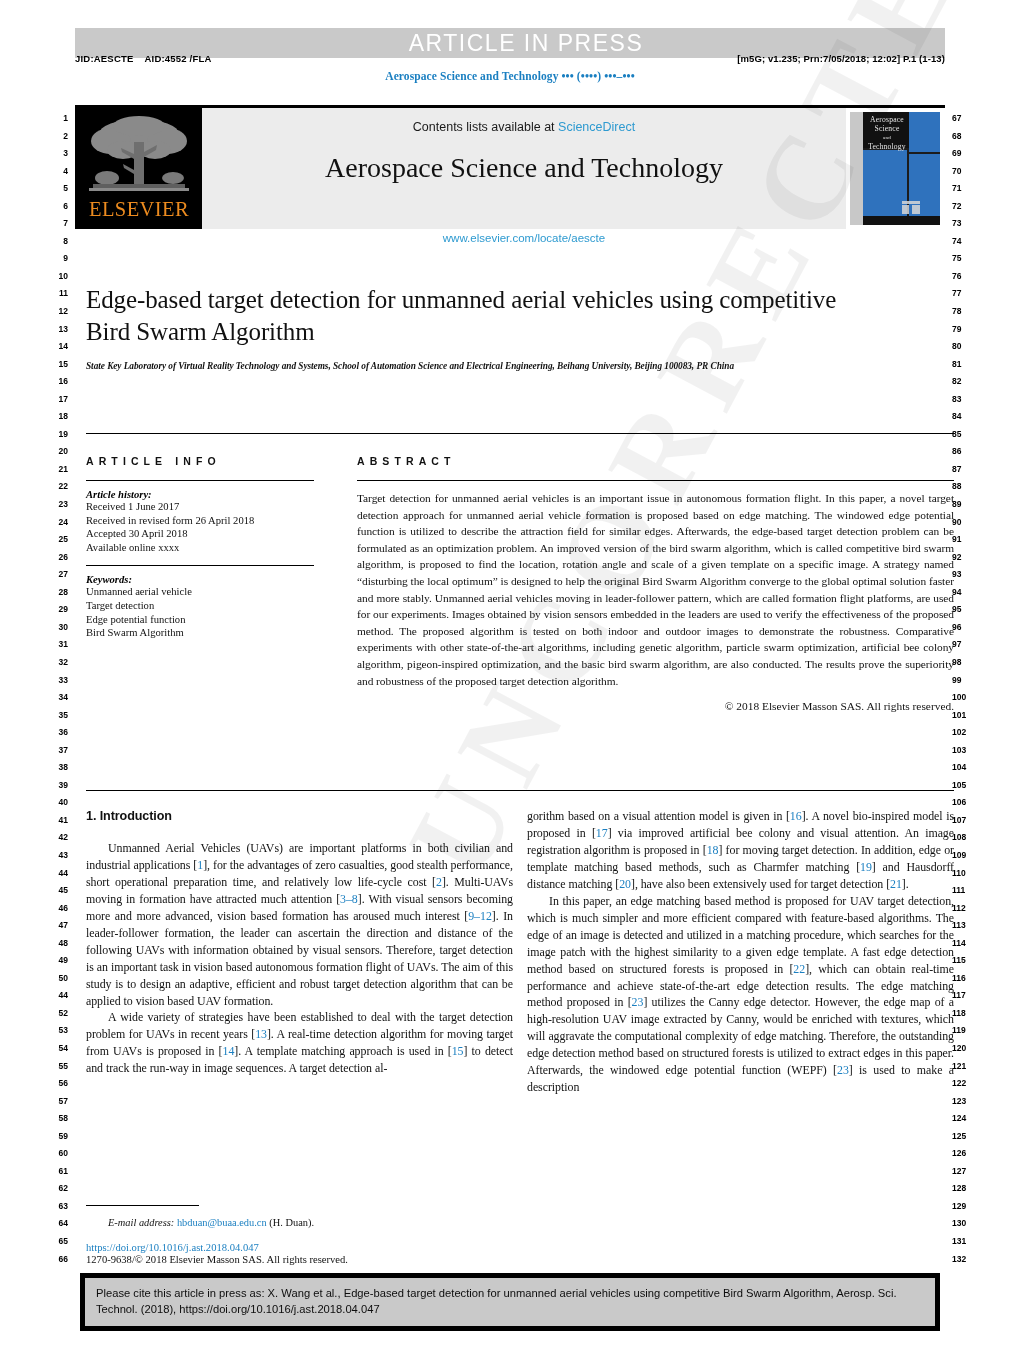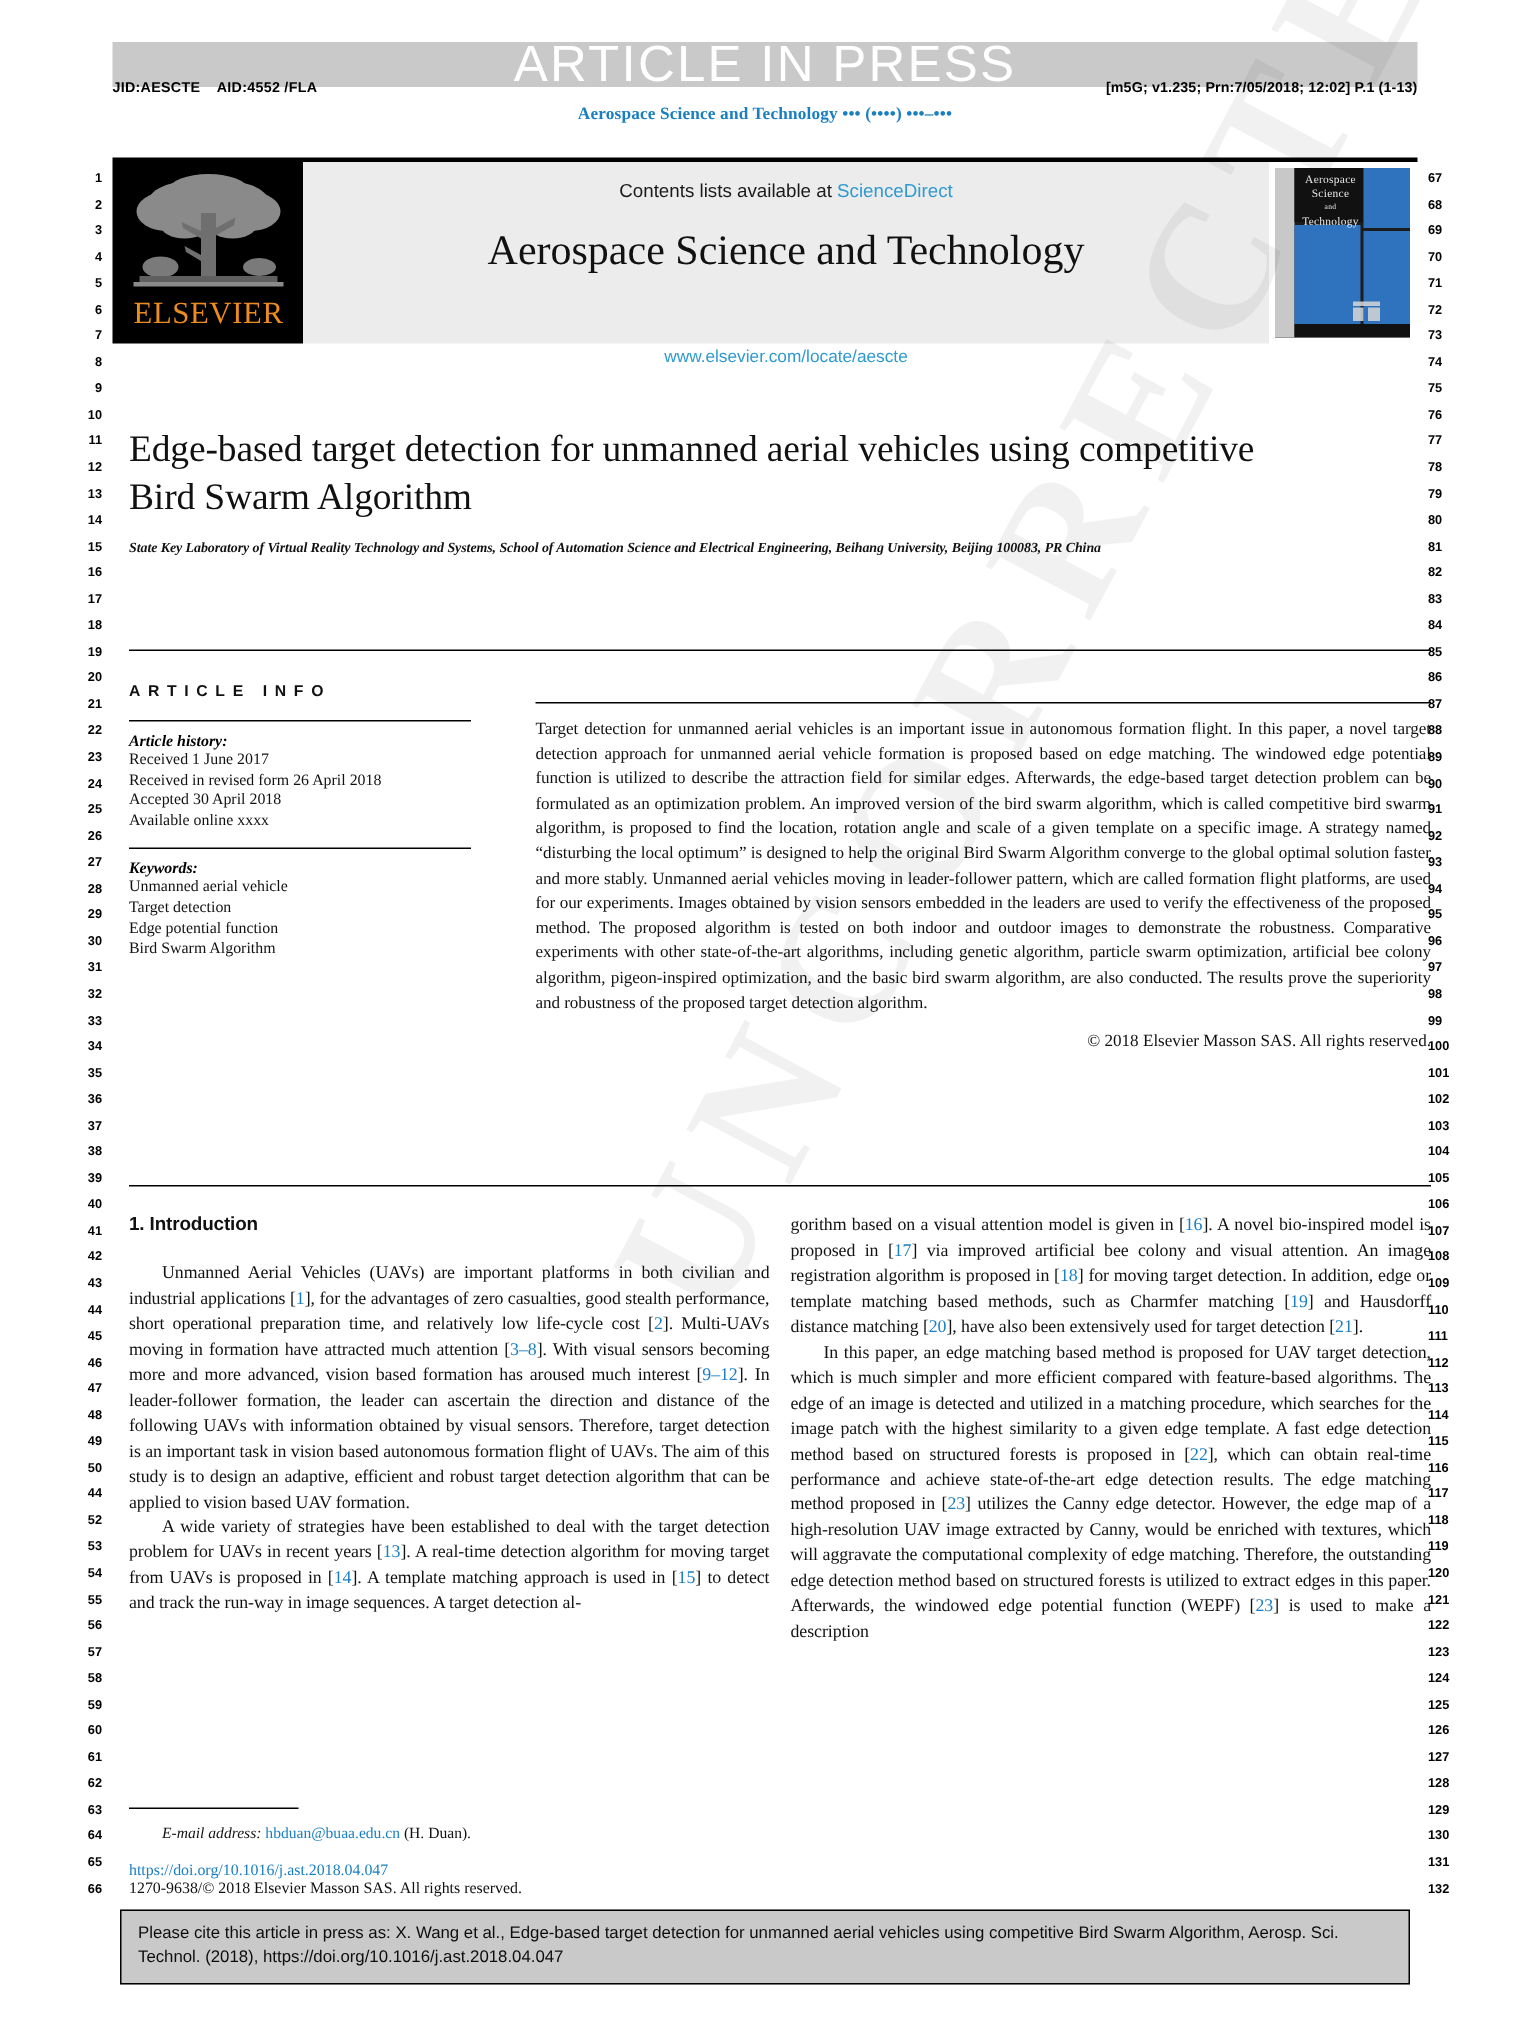--- a/index.html
+++ b/index.html
@@ -30,11 +30,11 @@
   }
   .aip-text {
     position: absolute;
-    left: 0; top: 0;
+    left: 16px; top: 0;
     width: 870px;
     text-align: center;
     font-family: "Liberation Sans", sans-serif;
-    font-size: 34px;
+    font-size: 23px;
     letter-spacing: 1.5px;
     color: #ffffff;
     line-height: 30px;

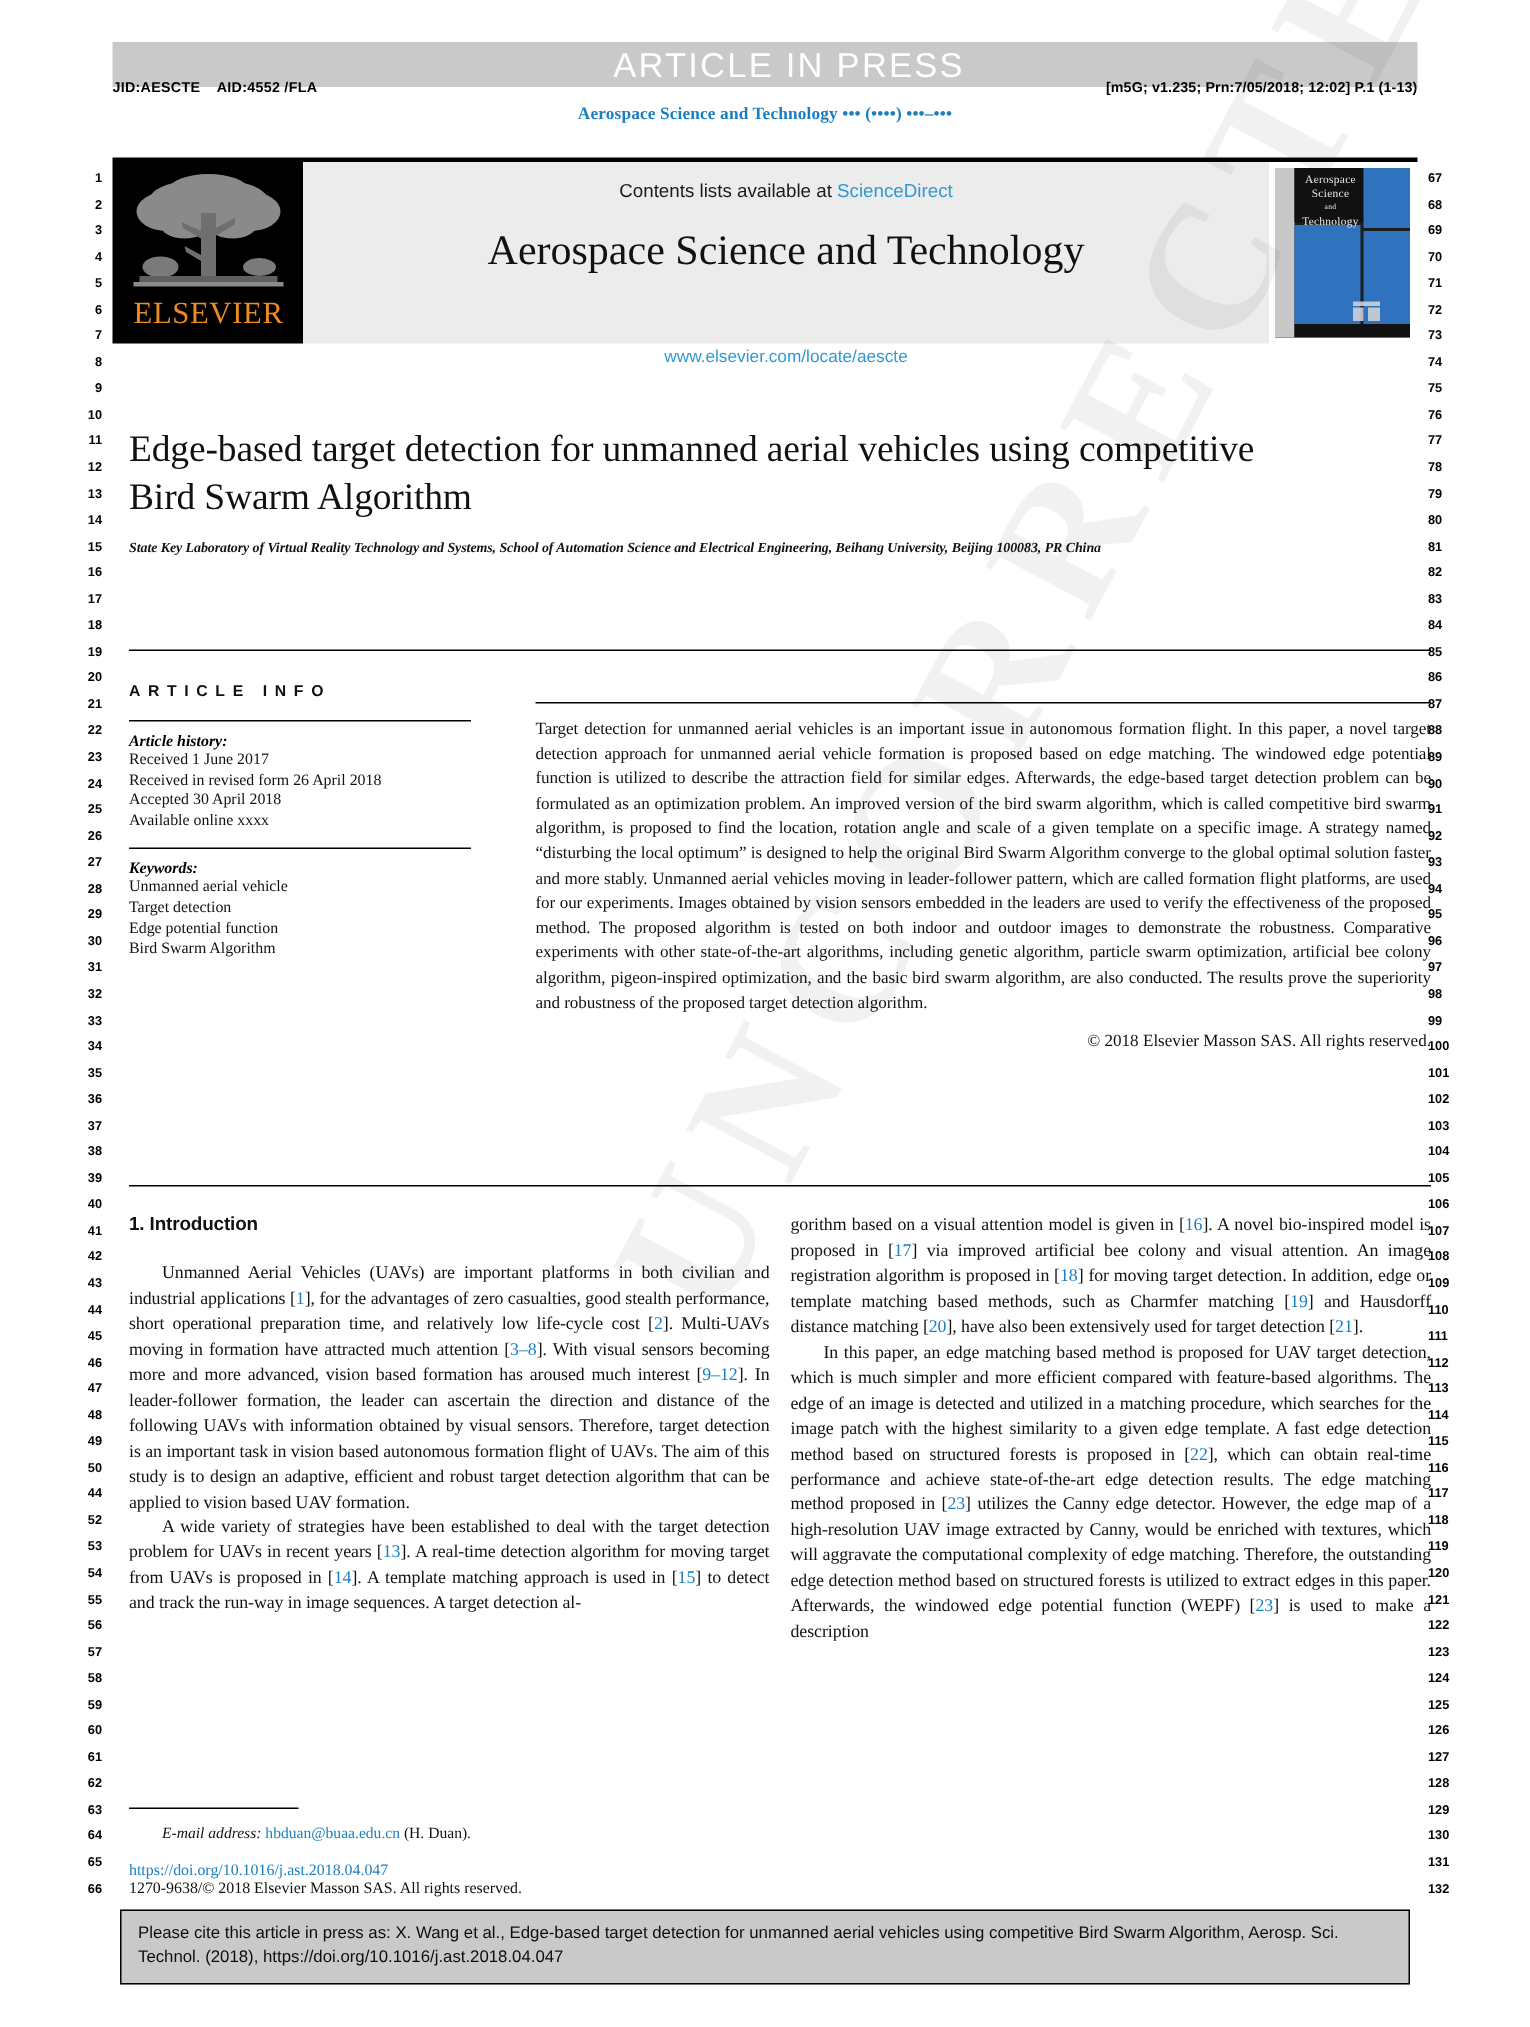--- a/index.html
+++ b/index.html
@@ -611,6 +611,7 @@
   </div>
 
   <div class="abs-col">
+    <div class="sec-label">ABSTRACT</div>
     <div class="sec-rule abs"></div>
     <div class="abs-body">Target detection for unmanned aerial vehicles is an important issue in autonomous formation flight. In this paper, a novel target detection approach for unmanned aerial vehicle formation is proposed based on edge matching. The windowed edge potential function is utilized to describe the attraction field for similar edges. Afterwards, the edge-based target detection problem can be formulated as an optimization problem. An improved version of the bird swarm algorithm, which is called competitive bird swarm algorithm, is proposed to find the location, rotation angle and scale of a given template on a specific image. A strategy named “disturbing the local optimum” is designed to help the original Bird Swarm Algorithm converge to the global optimal solution faster and more stably. Unmanned aerial vehicles moving in leader-follower pattern, which are called formation flight platforms, are used for our experiments. Images obtained by vision sensors embedded in the leaders are used to verify the effectiveness of the proposed method. The proposed algorithm is tested on both indoor and outdoor images to demonstrate the robustness. Comparative experiments with other state-of-the-art algorithms, including genetic algorithm, particle swarm optimization, artificial bee colony algorithm, pigeon-inspired optimization, and the basic bird swarm algorithm, are also conducted. The results prove the superiority and robustness of the proposed target detection algorithm.</div>
     <div class="abs-copy">© 2018 Elsevier Masson SAS. All rights reserved.</div>

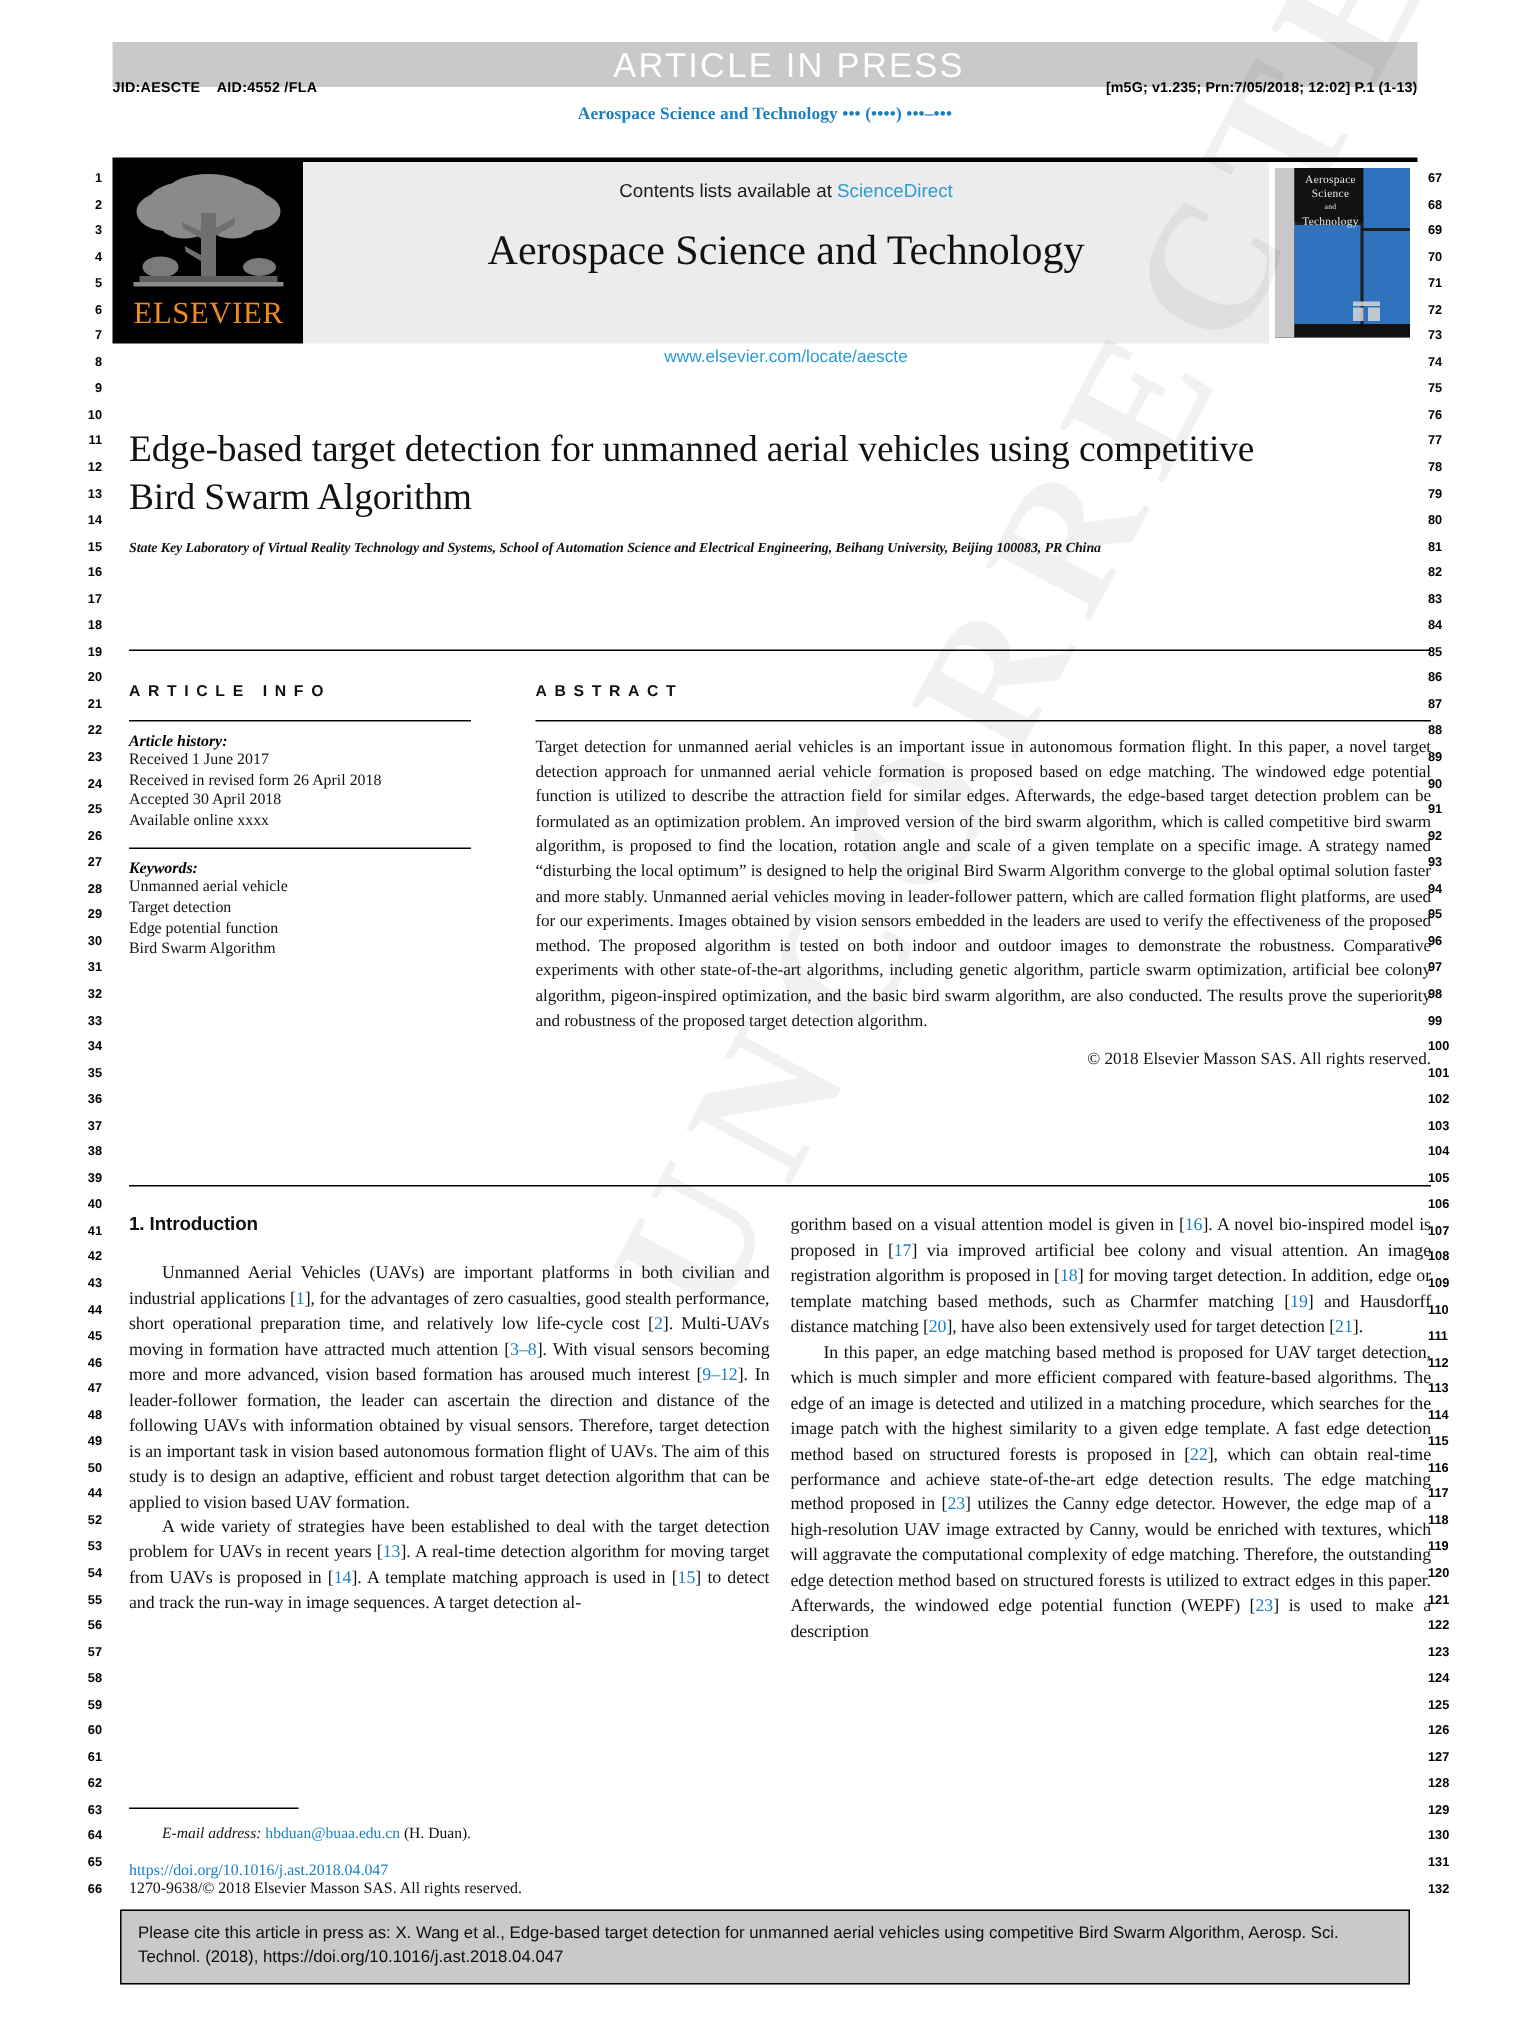--- a/index.html
+++ b/index.html
@@ -348,7 +348,7 @@
     width: 860px;
     box-sizing: border-box;
     background: #c9c9c9;
-    border: 1px solid #000000;
+    border: 5px solid #000000;
     padding: 8px 11px 9px 11px;
     font-family: "Liberation Sans", sans-serif;
     font-size: 11.2px;

